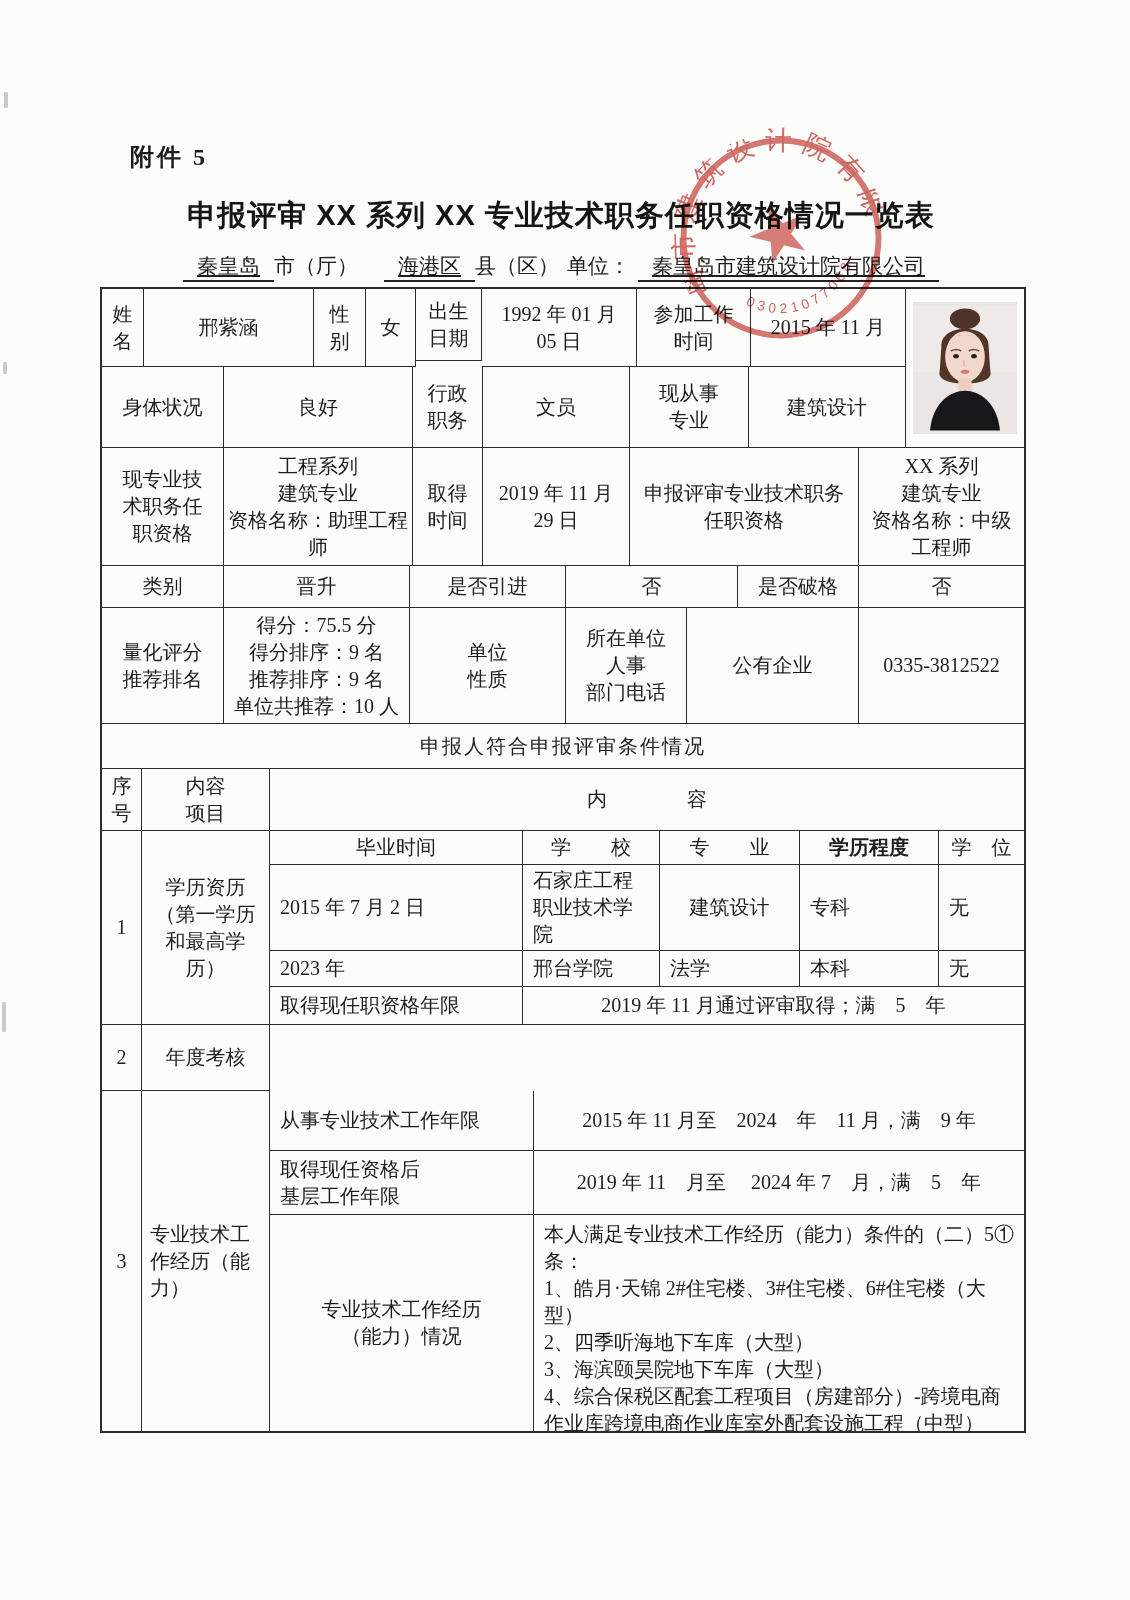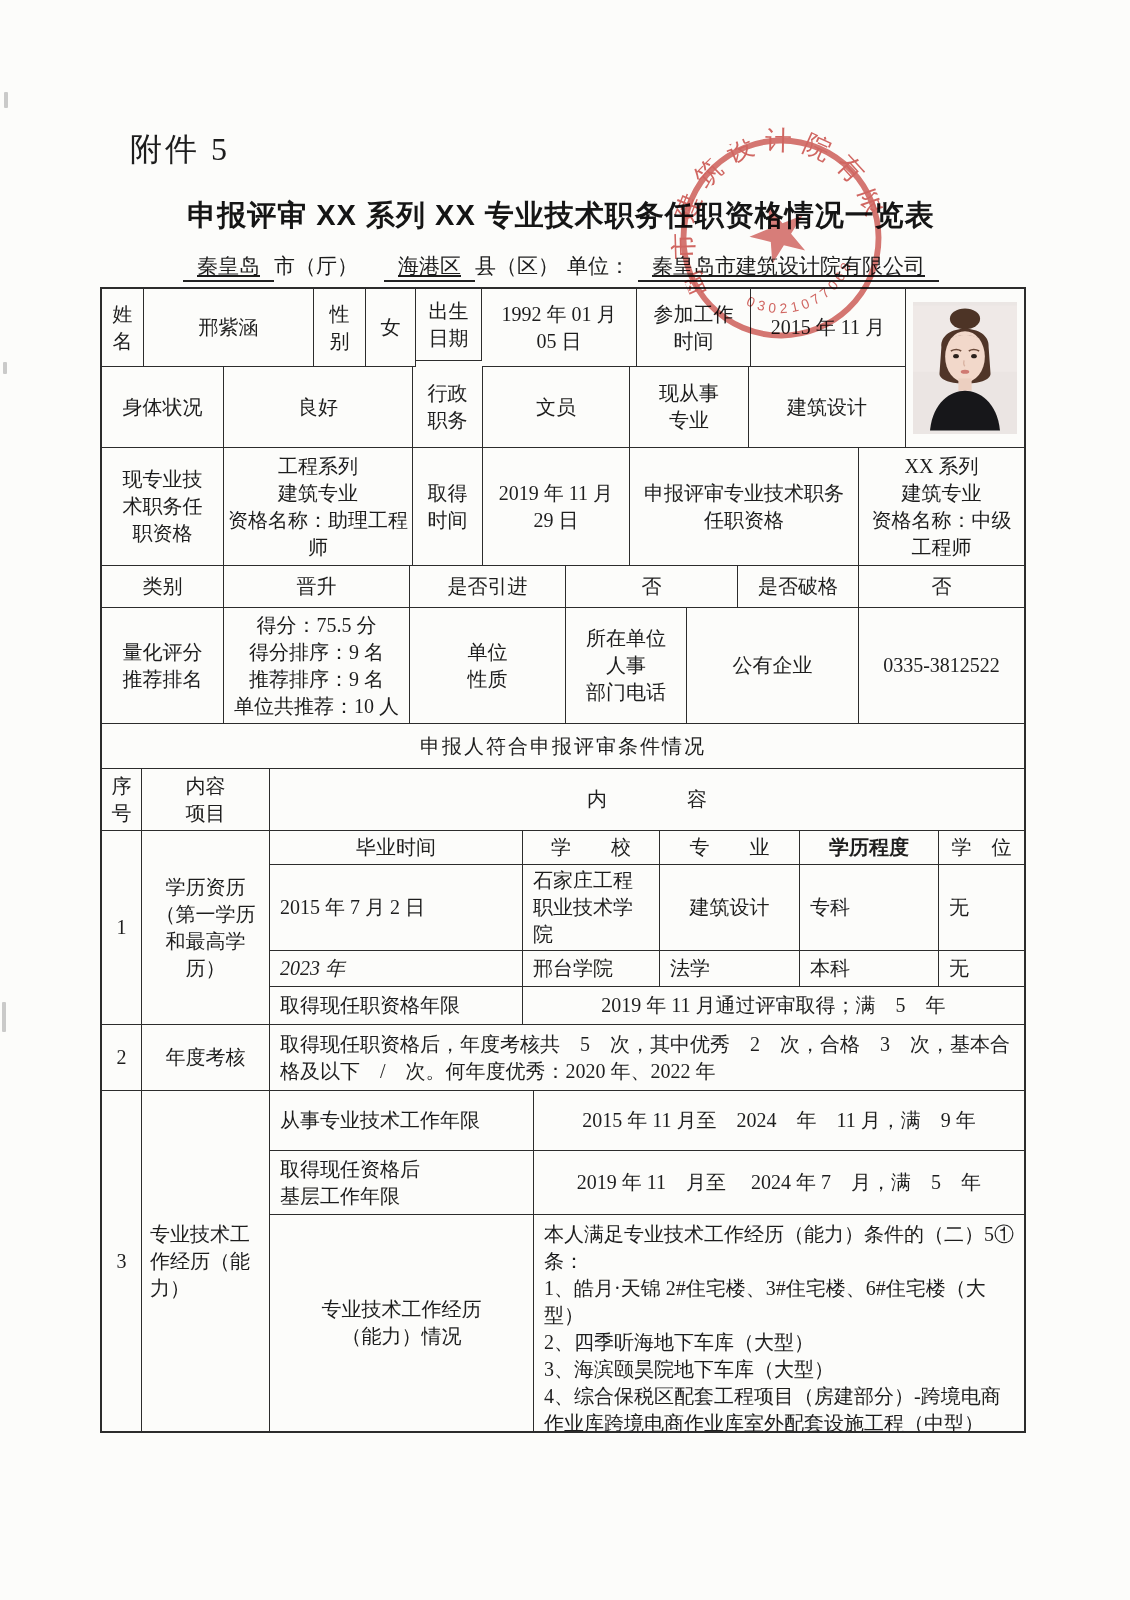--- a/index.html
+++ b/index.html
@@ -12,8 +12,8 @@
   .scan-mark { position:absolute; background:#8f8f8d; opacity:.45; border-radius:1px; }
 
   .attachment {
-    position:absolute; left:130px; top:128px;
-    font-size:32px; font-weight:400; letter-spacing:3px;
+    position:absolute; left:130px; top:141px;
+    font-size:24px; font-weight:700; letter-spacing:3px;
   }
   .doc-title {
     position:absolute; left:0; top:196px; width:1122px; text-align:center;

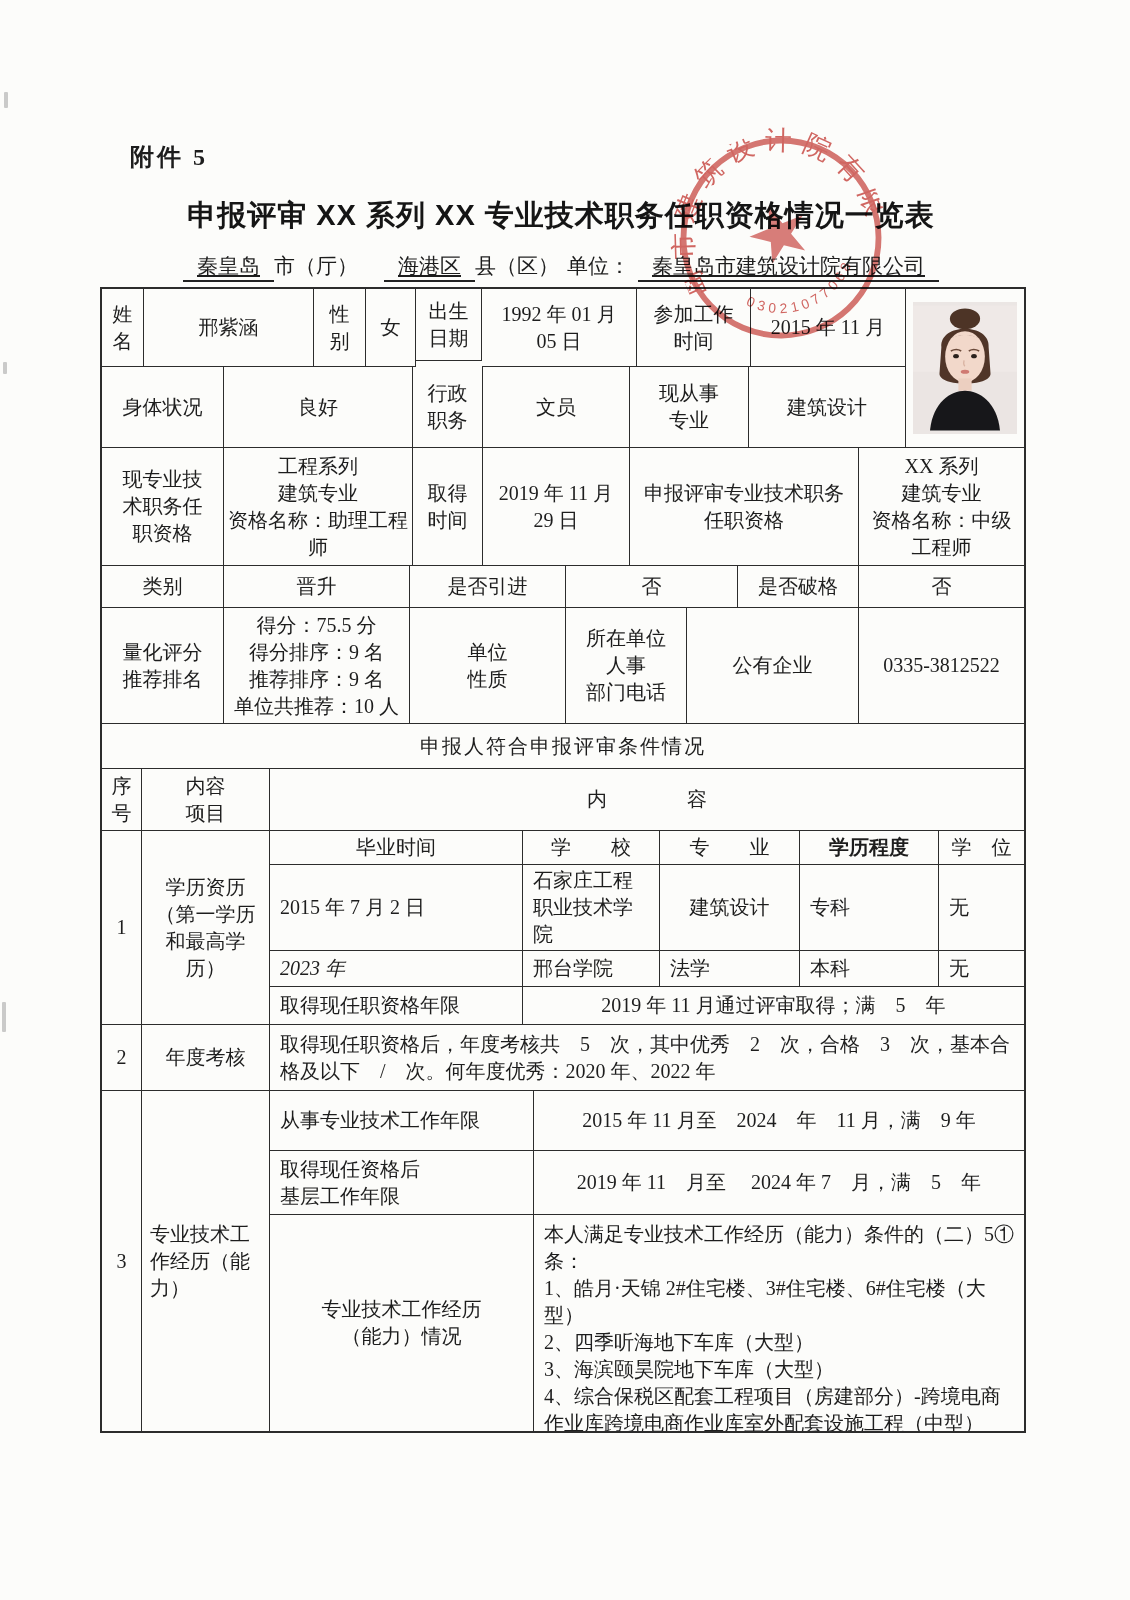--- a/index.html
+++ b/index.html
@@ -204,7 +204,7 @@
           <div class="c l last" style="width:85px;height:86px;">无</div>
         </div>
         <div class="row" style="height:36px;">
-          <div class="c l" style="width:253px;height:36px;font-style:italic;">2023 年</div>
+          <div class="c l" style="width:253px;height:36px;">2023 年</div>
           <div class="c l" style="width:137px;height:36px;">邢台学院</div>
           <div class="c l" style="width:140px;height:36px;">法学</div>
           <div class="c l" style="width:139px;height:36px;">本科</div>

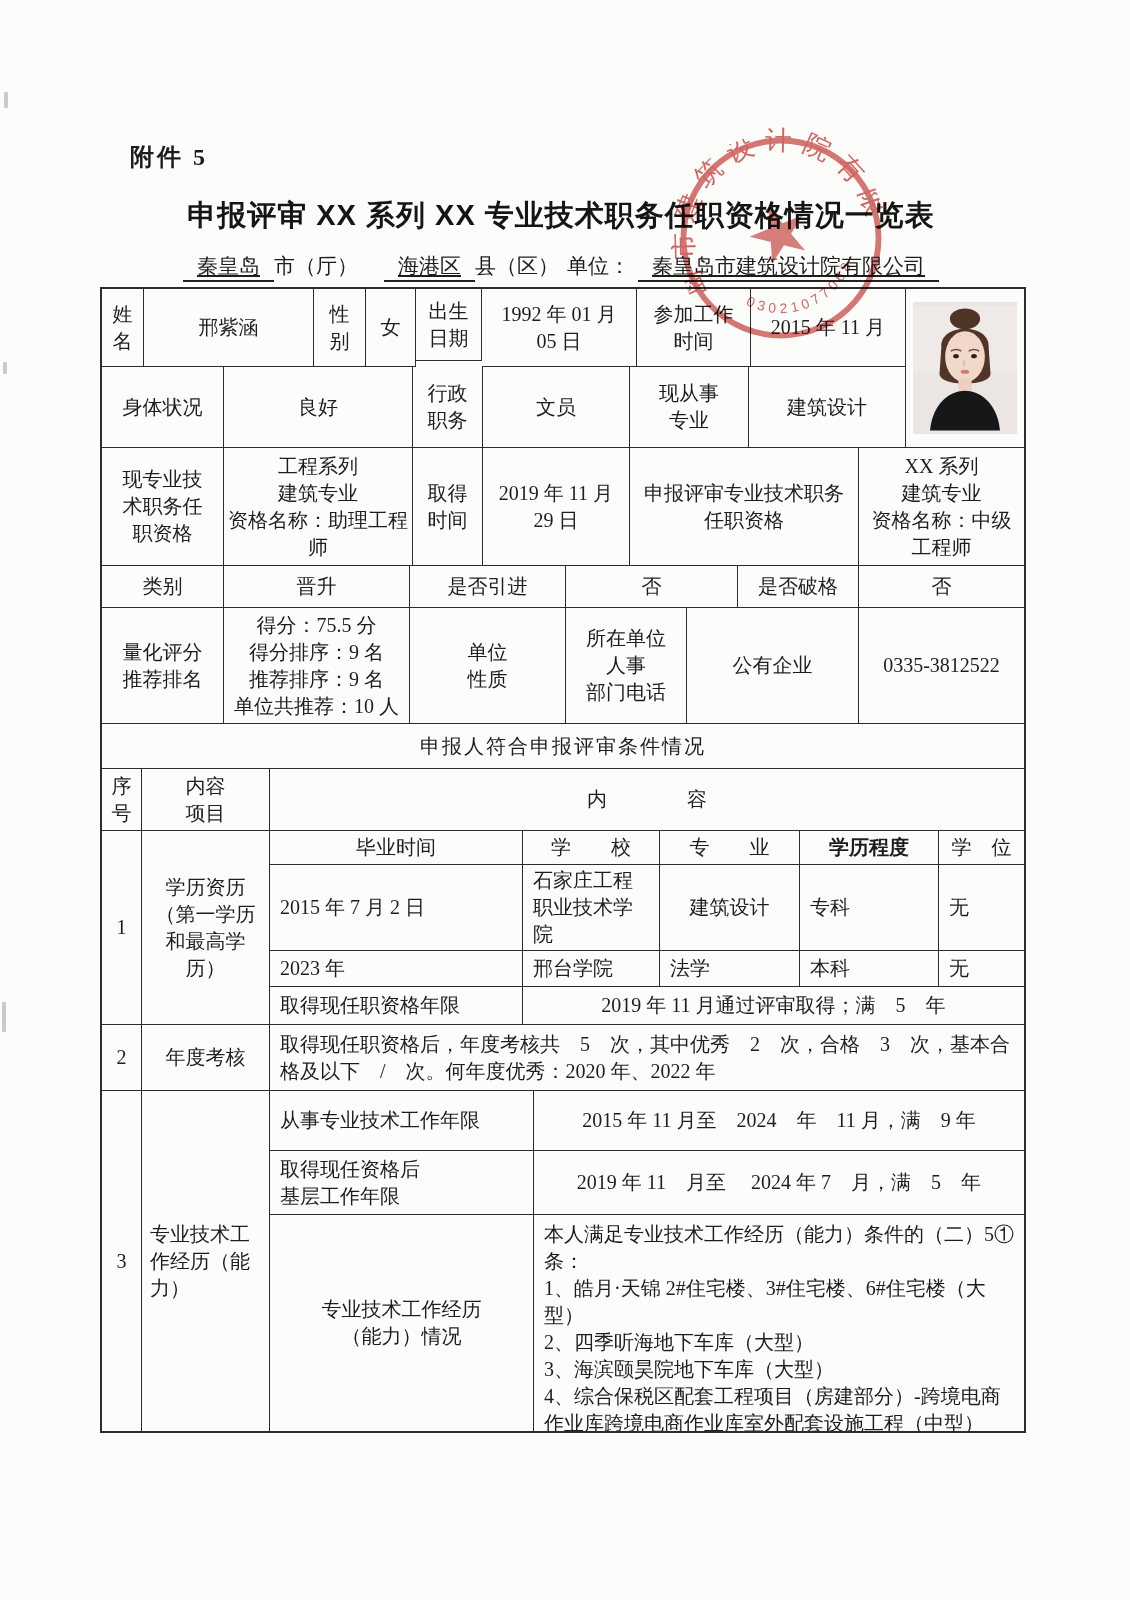--- a/index.html
+++ b/index.html
@@ -220,7 +220,6 @@
     <div class="grp">
       <div class="c" style="width:40px;height:66px;">2</div>
       <div class="c" style="width:128px;height:66px;">年度考核</div>
-      <div class="c l last" style="width:754px;height:66px;padding-right:10px;">取得现任职资格后，年度考核共　5　次，其中优秀　2　次，合格　3　次，基本合格及以下　/　次。何年度优秀：2020 年、2022 年</div>
     </div>
 
     <div class="grp">

